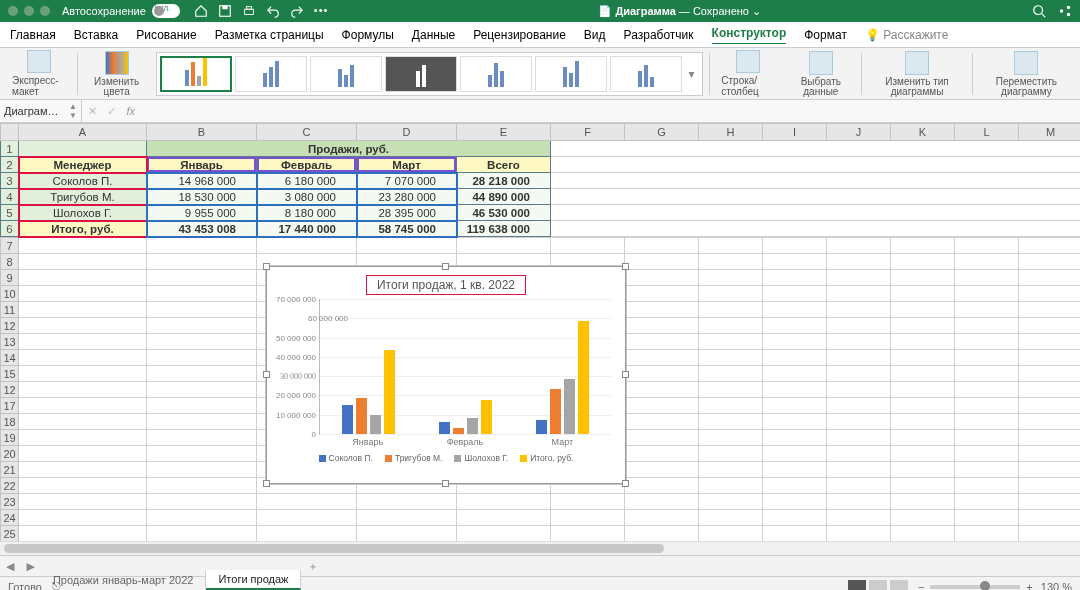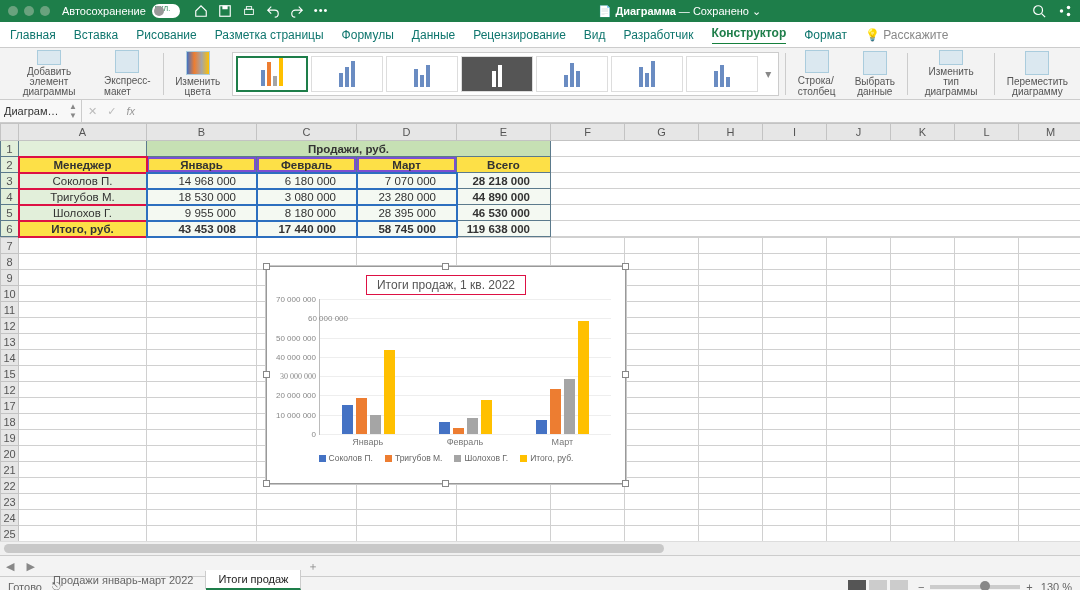--- a/index.html
+++ b/index.html
@@ -16,7 +16,7 @@
   .doc-title b { font-weight:600; }
   .right-icons { display:flex; gap:12px; }
   .tabs { height: 26px; background: #fff; border-bottom: 1px solid #ccc; display:flex; align-items:center; padding: 0 10px; gap:18px; font-size:12px; }
-  .tab { color:#0f766e; cursor:pointer; }
+  .tab { color:#000000; cursor:pointer; }
   .tab.active { color:#1e7e4a; font-weight:600; border-bottom:1px solid #15803d; padding-bottom:3px; }
   .tabs-right { margin-left:auto; display:flex; gap:8px; align-items:center; }
   .btn-light { border:1px solid #bbb; border-radius:3px; padding:3px 8px; font-size:11px; color:#1e7e4a; background:#fff; }

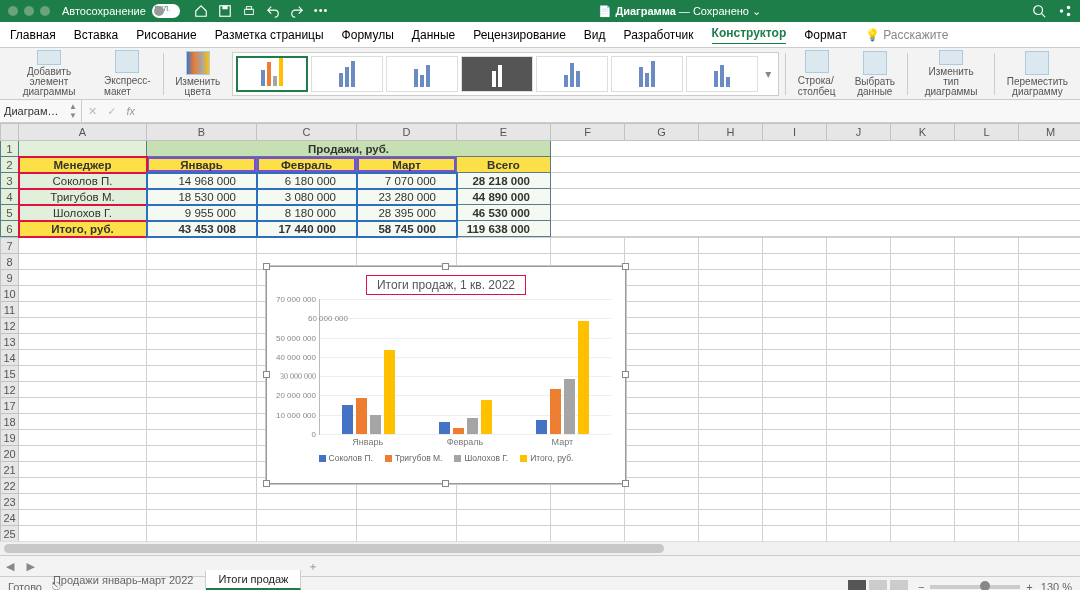--- a/index.html
+++ b/index.html
@@ -157,10 +157,6 @@
 <div class="ribbon">
   <div class="rgroup">
       <div class="ric"></div>
-      <span style="text-align:center;line-height:1;">Добавить элемент диаграммы</span>
-    </div>
-  <div class="rgroup">
-      <div class="ric"></div>
       <span>Экспресс-макет</span>
     </div>
   <div class="vsep"></div>

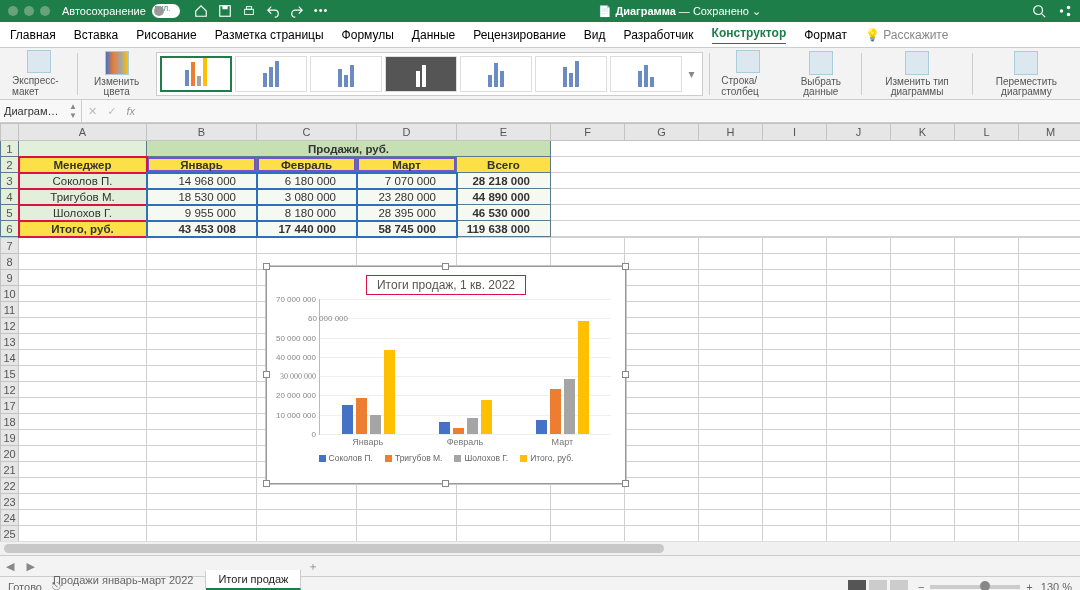--- a/index.html
+++ b/index.html
@@ -37,7 +37,7 @@
   .rowhdr { background:#e6e6e6; border:1px solid #c3c3c3; text-align:center; font-size:11px; color:#555; width:18px; }
   td.cell { border:1px solid #d0d0d0; height:16px; font-size:11px; padding:0 4px; }
   .data-area td { border:1px solid #5b7a8c; background:#e2efda; text-align:center; font-size:11.5px; padding:1px 4px; }
-  .data-area .hdr { background:#fde047; font-weight:600; }
+  .data-area .hdr { background:#fef9c3; font-weight:600; }
   .data-area .title { background:#c6e0b4; font-weight:600; }
   .data-area .num { text-align:right; padding-right:20px; background:#f4f9f2; }
   .data-area .tot { font-weight:600; }

